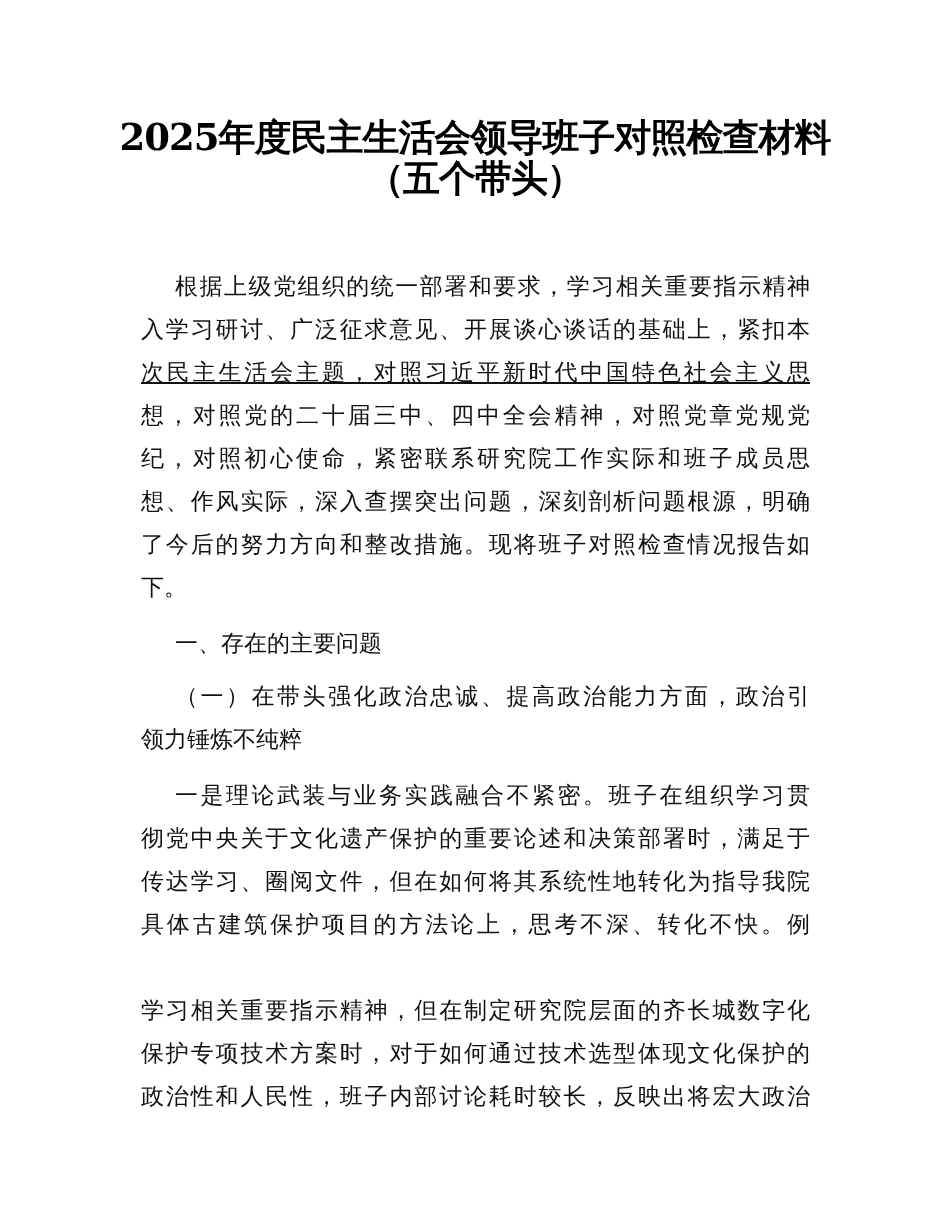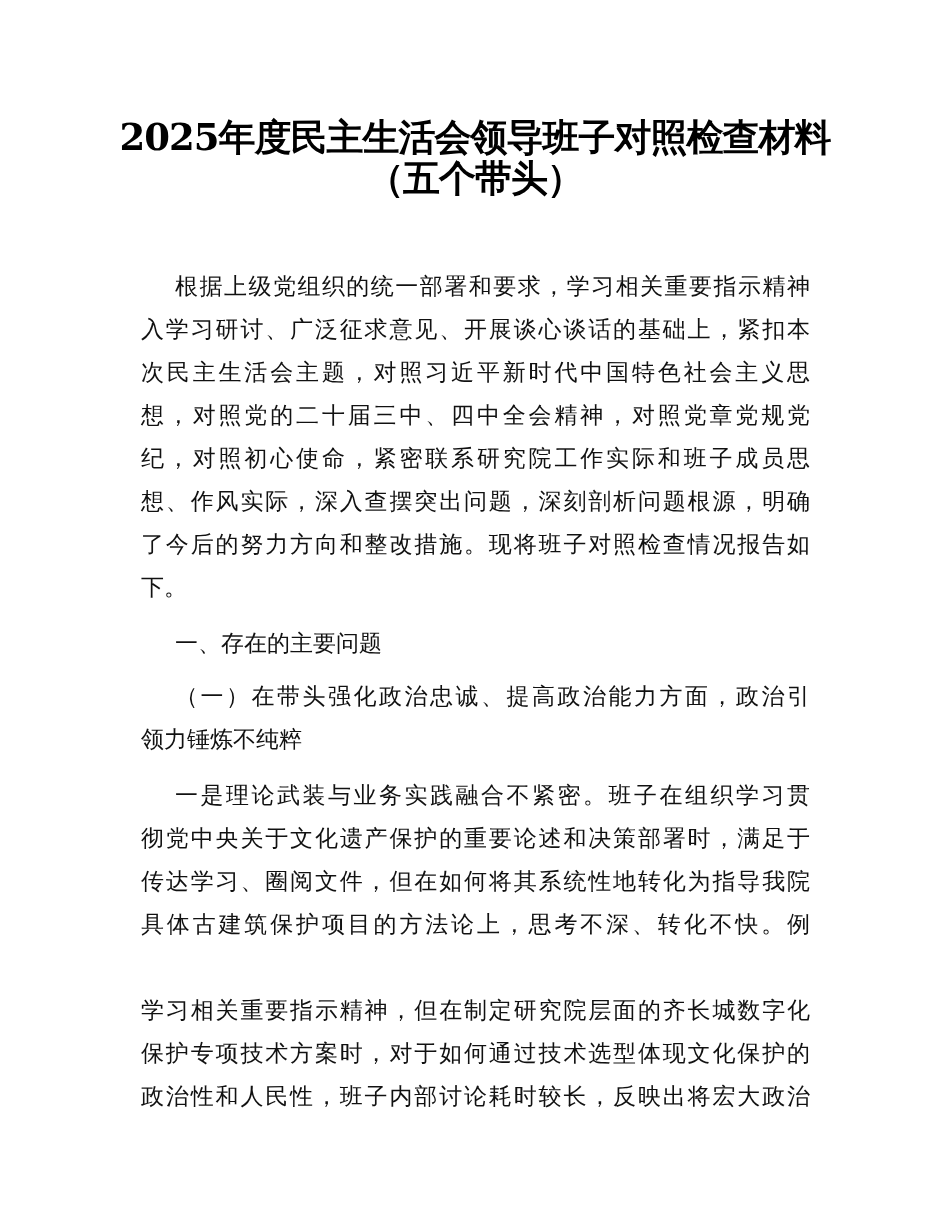--- a/index.html
+++ b/index.html
@@ -72,7 +72,7 @@
 
   <div class="line indent" style="top:265px;">根据上级党组织的统一部署和要求，学习相关重要指示精神</div>
   <div class="line" style="top:308px;">入学习研讨、广泛征求意见、开展谈心谈话的基础上，紧扣本</div>
-  <div class="line" style="top:351px;">次民主生活会主题，对照习近平新时代中国特色社会主义思</div>
+  <div class="line" style="top:351px;text-decoration:underline;">次民主生活会主题，对照习近平新时代中国特色社会主义思</div>
   <div class="line" style="top:394px;">想，对照党的二十届三中、四中全会精神，对照党章党规党</div>
   <div class="line" style="top:437px;">纪，对照初心使命，紧密联系研究院工作实际和班子成员思</div>
   <div class="line" style="top:480px;">想、作风实际，深入查摆突出问题，深刻剖析问题根源，明确</div>

